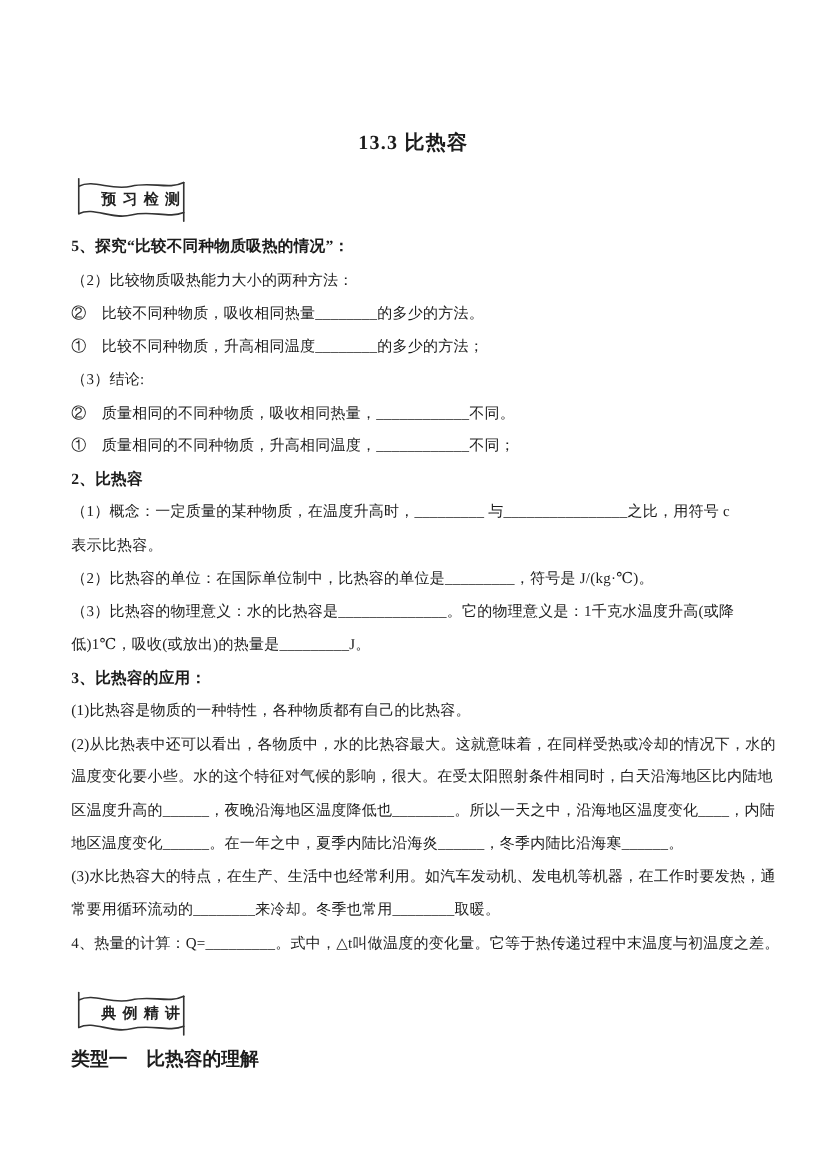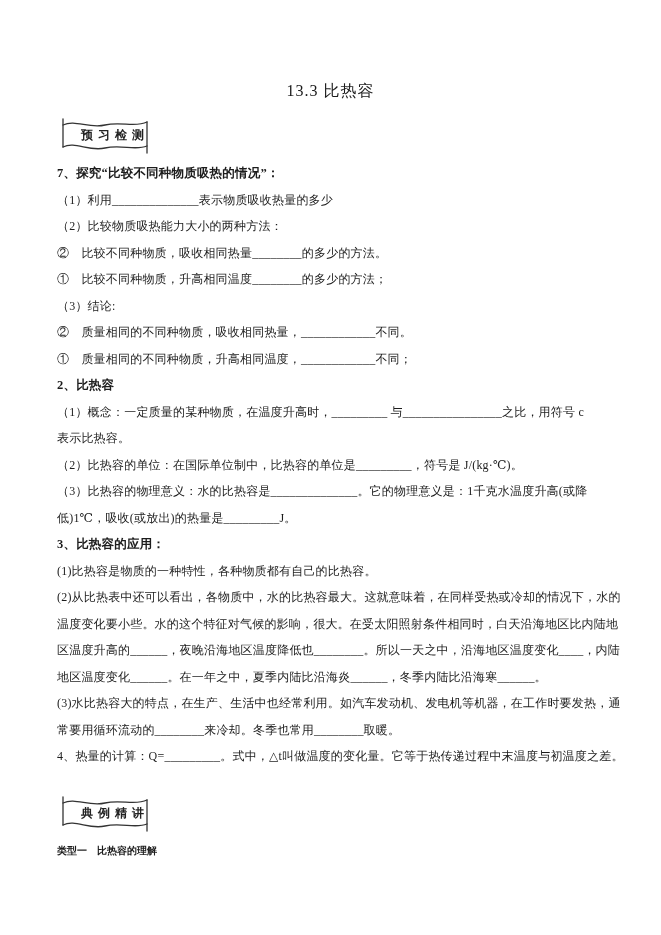--- a/index.html
+++ b/index.html
@@ -13,10 +13,10 @@
     overflow:hidden;
   }
   .title {
-    padding-top:80px;
+    padding-top:104px;
     text-align:center;
     font-size:16px;
-    font-weight:normal;
+    font-weight:bold;
     line-height:22px;
     letter-spacing:1px;
   }

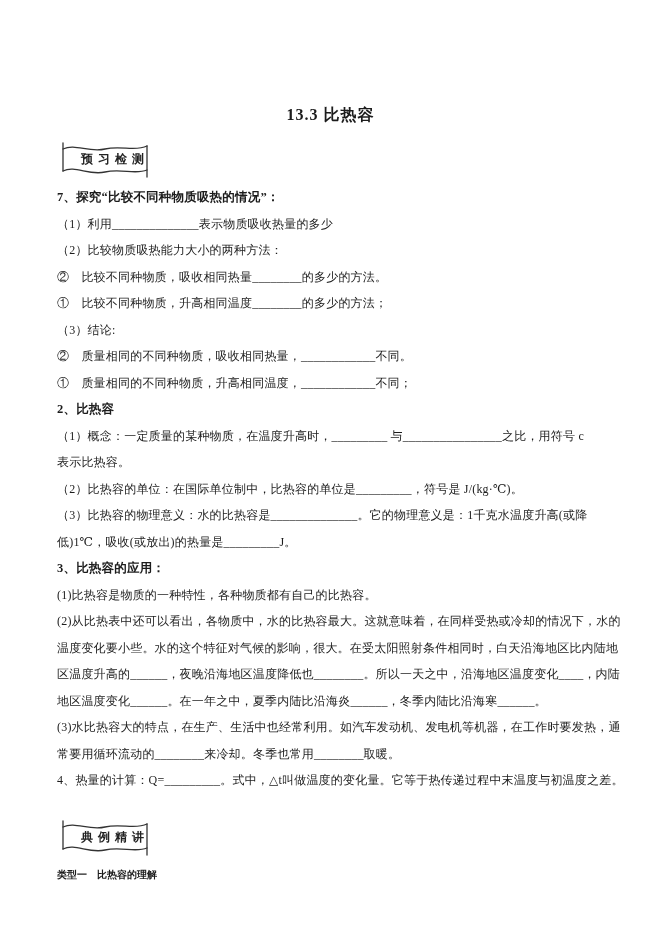--- a/index.html
+++ b/index.html
@@ -73,7 +73,7 @@
   </div>
 
   <div class="content">
-      <div class="line bold">7、探究“比较不同种物质吸热的情况”：</div>
+      <div class="line bold">5、探究“比较不同种物质吸热的情况”：</div>
       <div class="line">（1）利用______________表示物质吸收热量的多少</div>
       <div class="line">（2）比较物质吸热能力大小的两种方法：</div>
       <div class="line">②　比较不同种物质，吸收相同热量________的多少的方法。</div>

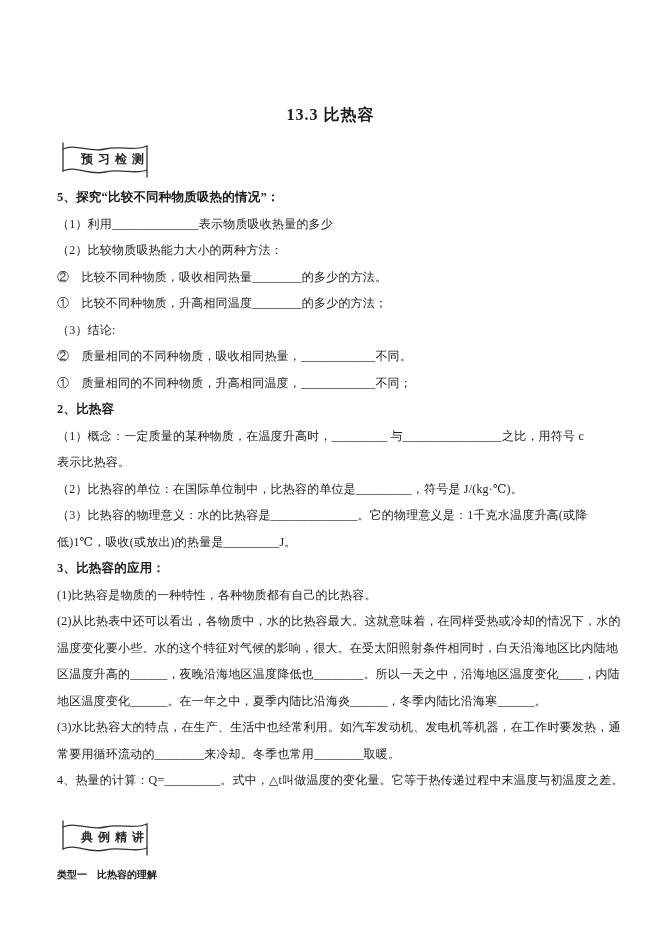--- a/index.html
+++ b/index.html
@@ -74,7 +74,6 @@
 
   <div class="content">
       <div class="line bold">5、探究“比较不同种物质吸热的情况”：</div>
-      <div class="line">（1）利用______________表示物质吸收热量的多少</div>
       <div class="line">（2）比较物质吸热能力大小的两种方法：</div>
       <div class="line">②　比较不同种物质，吸收相同热量________的多少的方法。</div>
       <div class="line">①　比较不同种物质，升高相同温度________的多少的方法；</div>

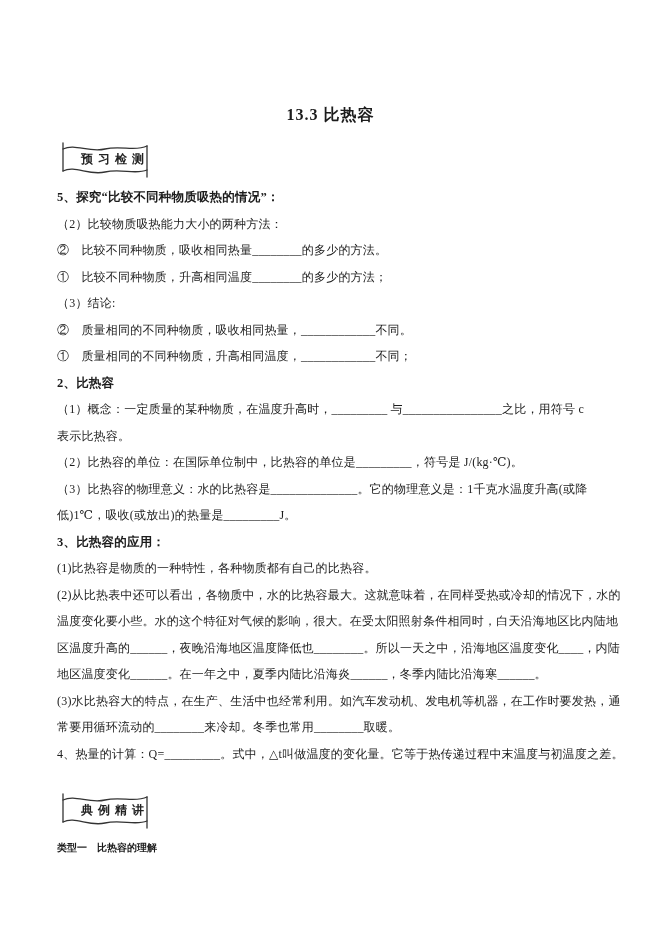--- a/index.html
+++ b/index.html
@@ -48,7 +48,7 @@
   .banner.second { margin-top:24px; }
   .type-heading {
     margin:4px 0 0 57px;
-    font-size:10px;
+    font-size:15px;
     font-weight:bold;
     line-height:26px;
   }

